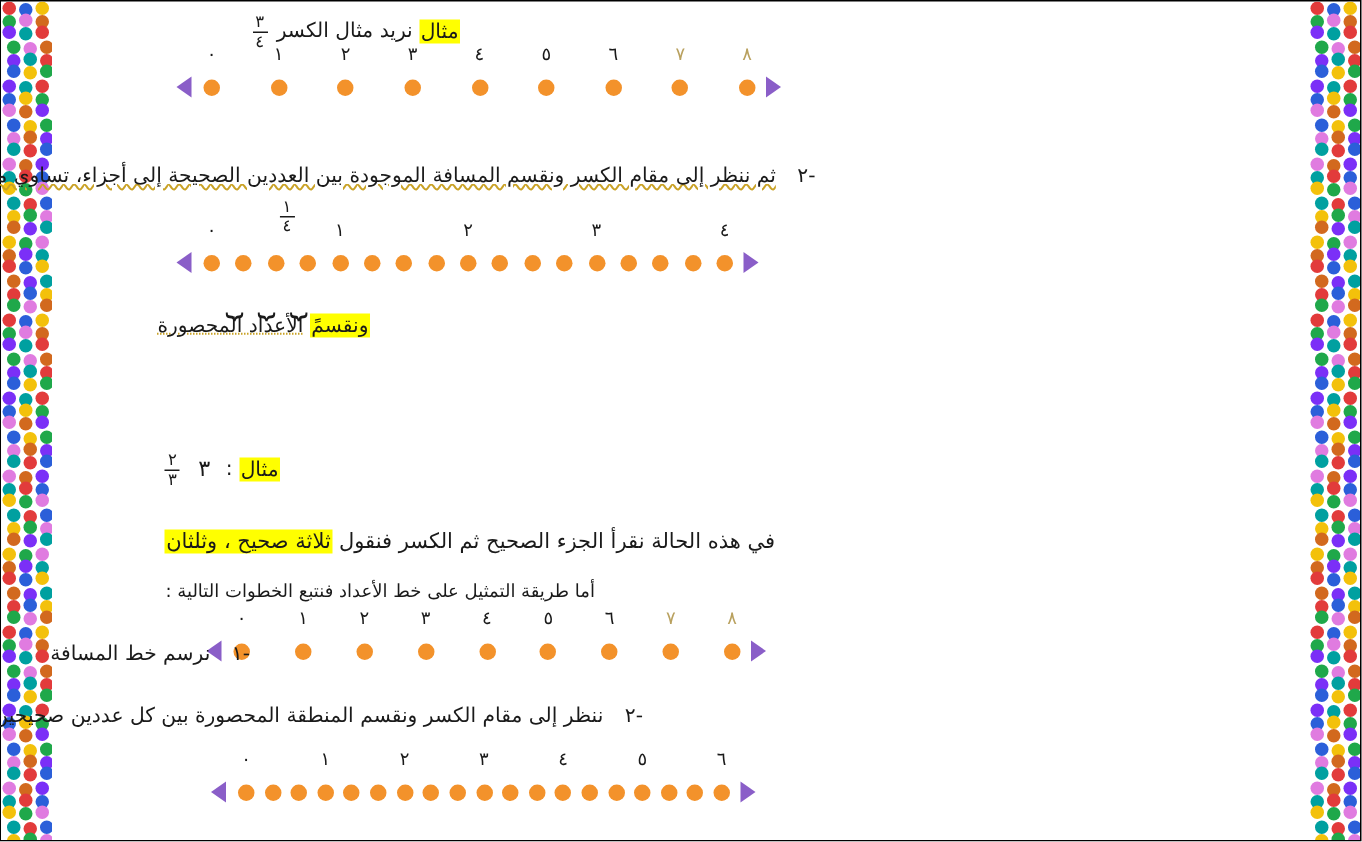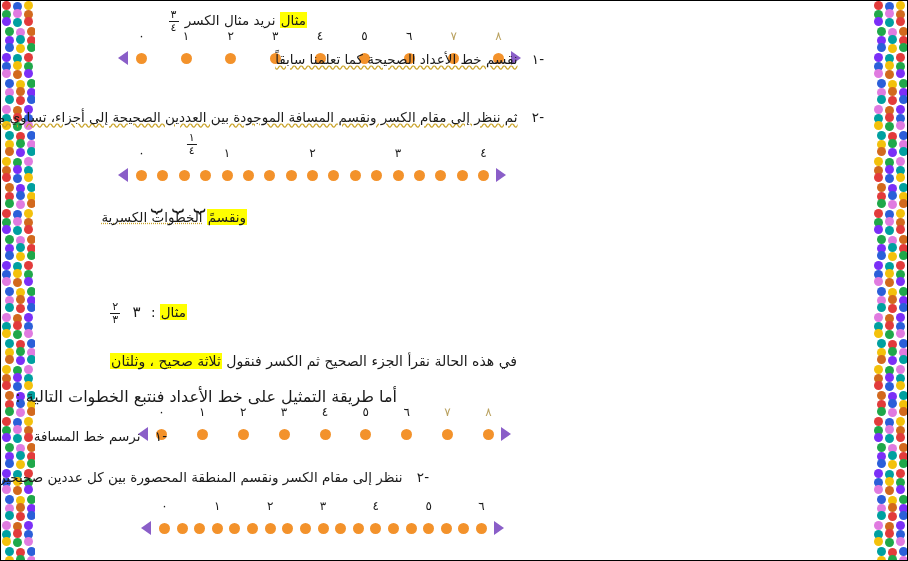--- a/index.html
+++ b/index.html
@@ -601,10 +601,6 @@
         <span class="lbl lblgray" style="left:365px;">٨</span>
       </div>
 
-    <div class="line" style="right:323px;top:50px;">
-      <span class="num">١-</span>
-      <span class="u-wavy" style="margin-right:10px;">نقسم خط الأعداد الصحيحة كما تعلمنا سابقاً</span>
-    </div>
 
     <div class="line" style="right:323px;top:108px;">
       <span class="num">٢-</span>

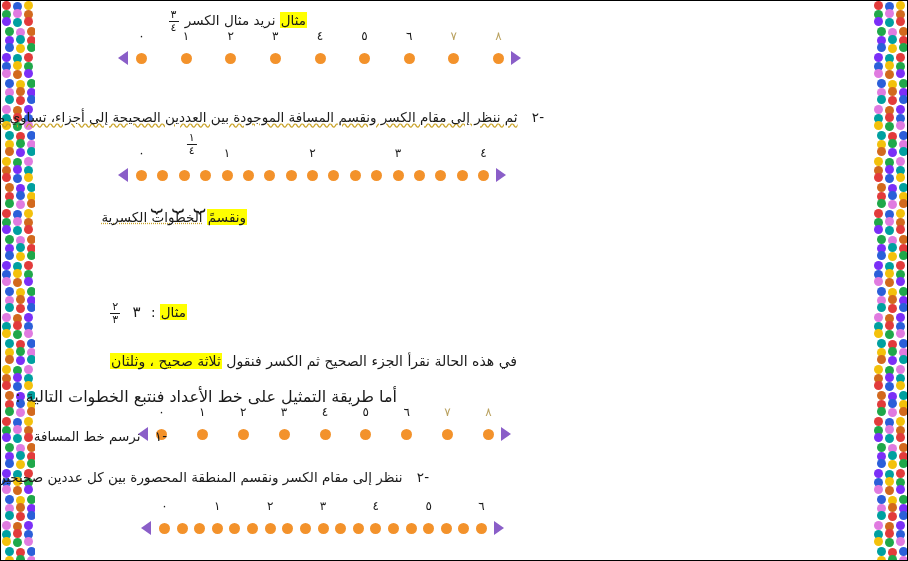--- a/index.html
+++ b/index.html
@@ -641,7 +641,7 @@
 
     <div class="line" style="right:620px;top:208px;">
       <span class="hl">ونقسمً</span>
-      <span class="u-dot">الخطوات الكسرية</span>
+      <span class="u-dot">الأعداد المحصورة</span>
     </div>
 
 

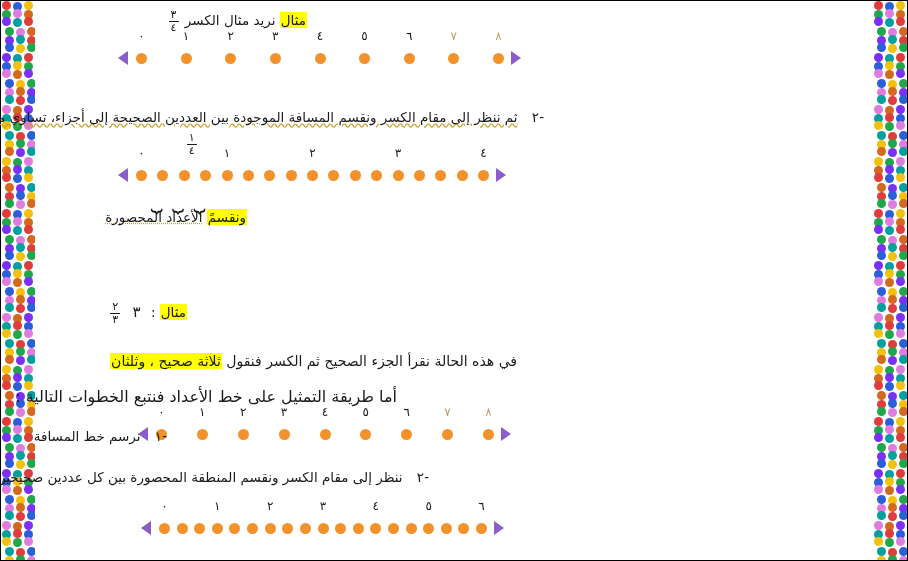--- a/index.html
+++ b/index.html
@@ -660,7 +660,7 @@
       <span class="hl">ثلاثة صحيح ، وثلثان</span>
     </div>
 
-    <div class="line" style="right:470px;top:386px;font-size:16px;">
+    <div class="line" style="right:470px;top:386px;font-size:12px;">
       <span>أما طريقة التمثيل على خط الأعداد فنتبع الخطوات التالية :</span>
     </div>
 

